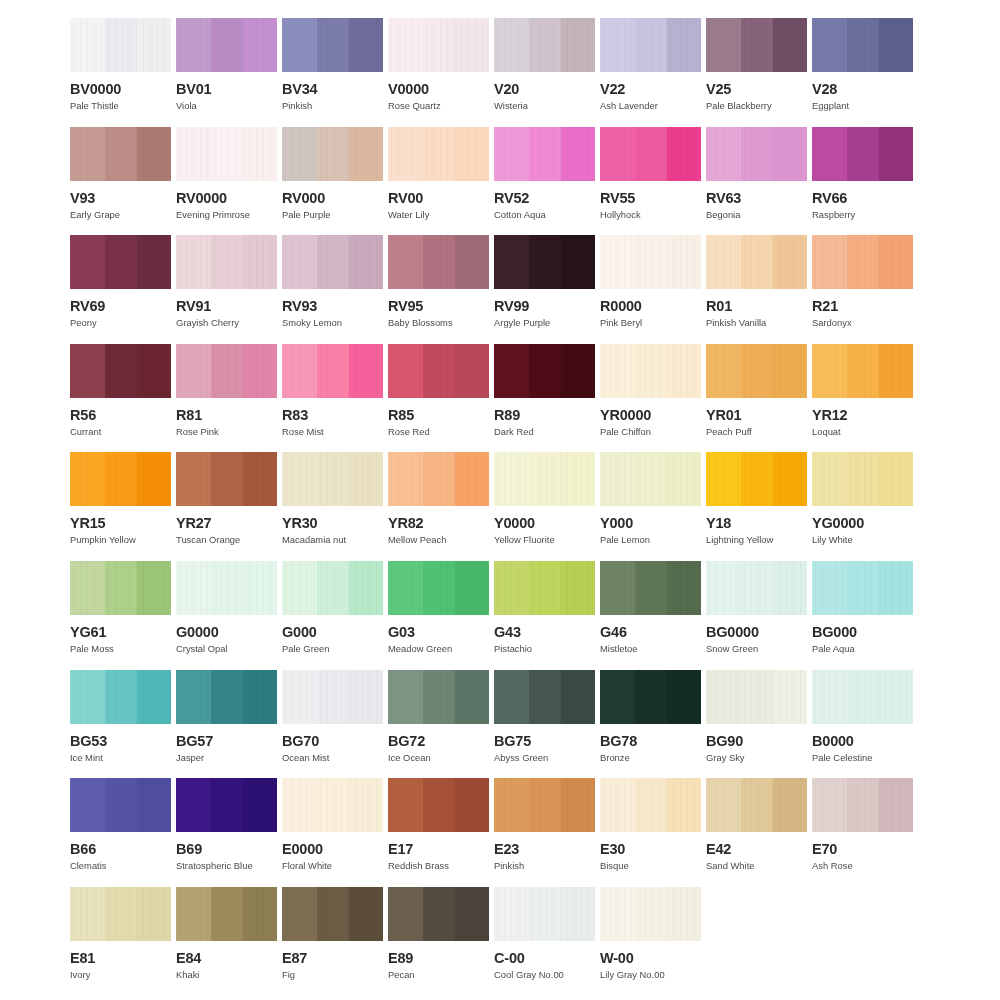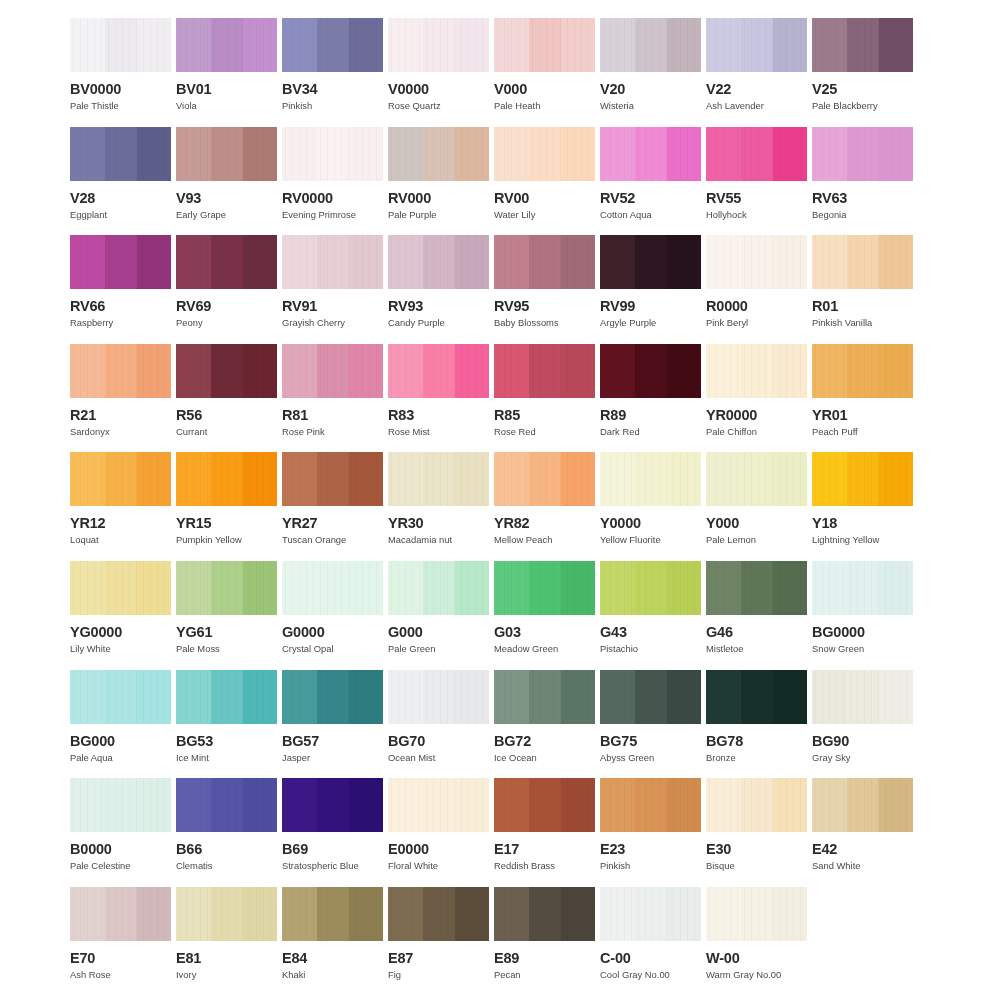--- a/index.html
+++ b/index.html
@@ -127,16 +127,6 @@
       </div>
       <div class="swatch-cell">
         <div class="swatch-chip">
-          <div class="band b1" style="background: rgb(243, 215, 214);"></div>
-          <div class="band b2" style="background: rgb(240, 197, 194);"></div>
-          <div class="band b3" style="background: rgb(242, 205, 201);"></div>
-          <div class="chip-texture"></div>
-        </div>
-        <div class="code">V000</div>
-        <div class="cname">Pale Heath</div>
-      </div>
-      <div class="swatch-cell">
-        <div class="swatch-chip">
           <div class="band b1" style="background: rgb(216, 210, 216);"></div>
           <div class="band b2" style="background: rgb(207, 196, 203);"></div>
           <div class="band b3" style="background: rgb(195, 179, 186);"></div>

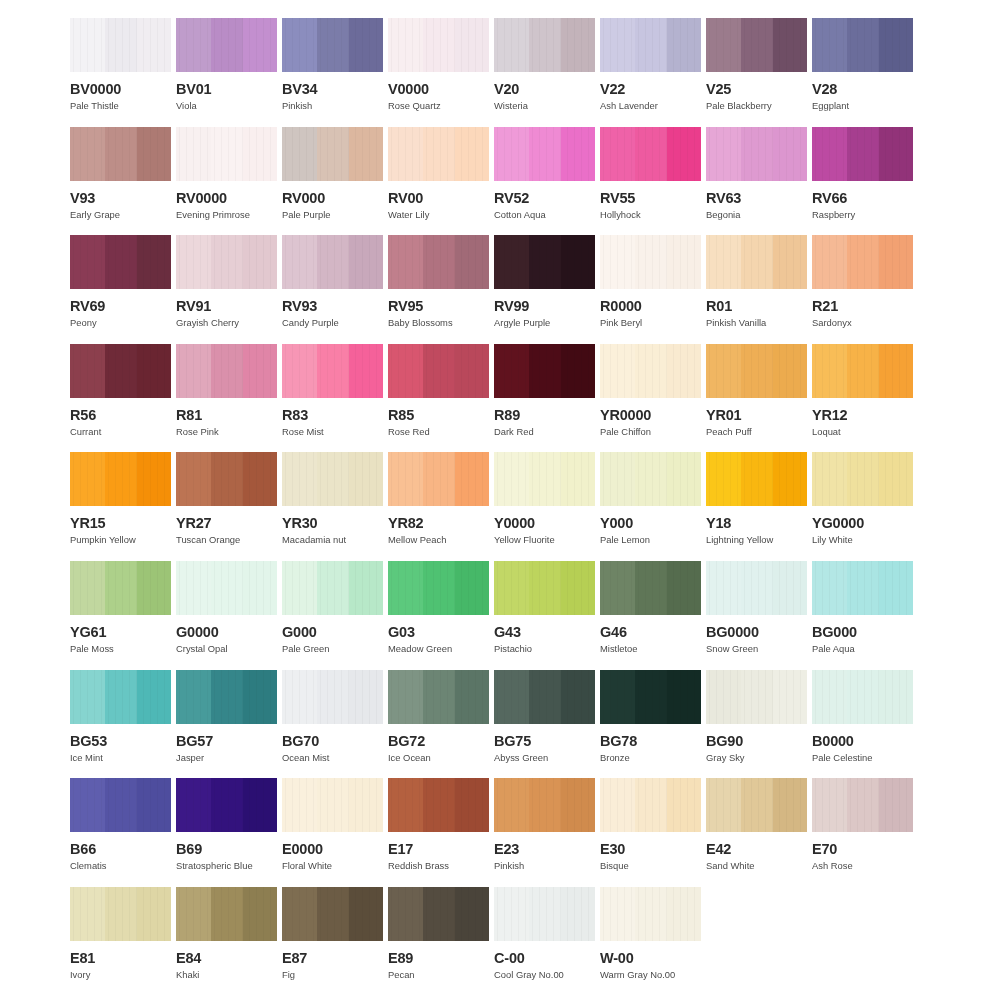--- a/index.html
+++ b/index.html
@@ -273,7 +273,7 @@
           <div class="chip-texture"></div>
         </div>
         <div class="code">RV93</div>
-        <div class="cname">Candy Purple</div>
+        <div class="cname">Smoky Lemon</div>
       </div>
       <div class="swatch-cell">
         <div class="swatch-chip">

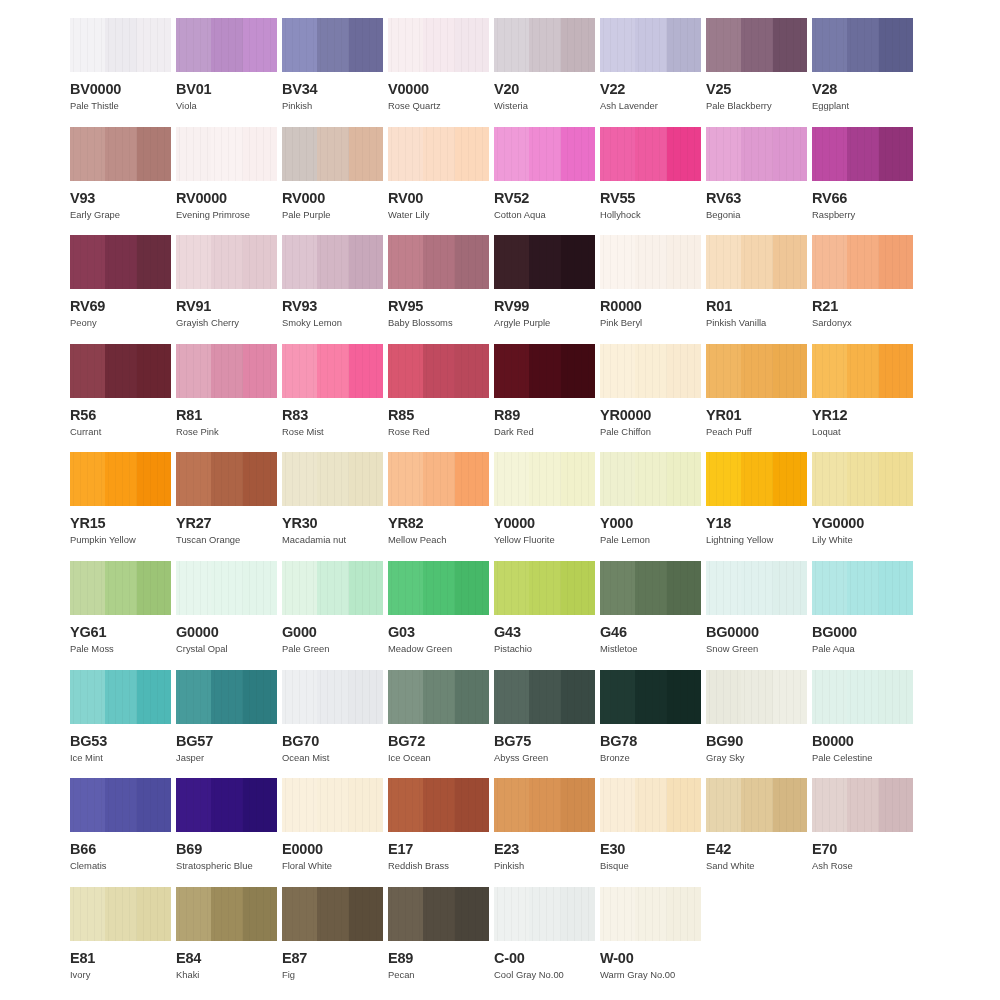--- a/index.html
+++ b/index.html
@@ -783,7 +783,7 @@
           <div class="chip-texture"></div>
         </div>
         <div class="code">W-00</div>
-        <div class="cname">Warm Gray No.00</div>
+        <div class="cname">Lily Gray No.00</div>
       </div>
     </div>
 </div>

